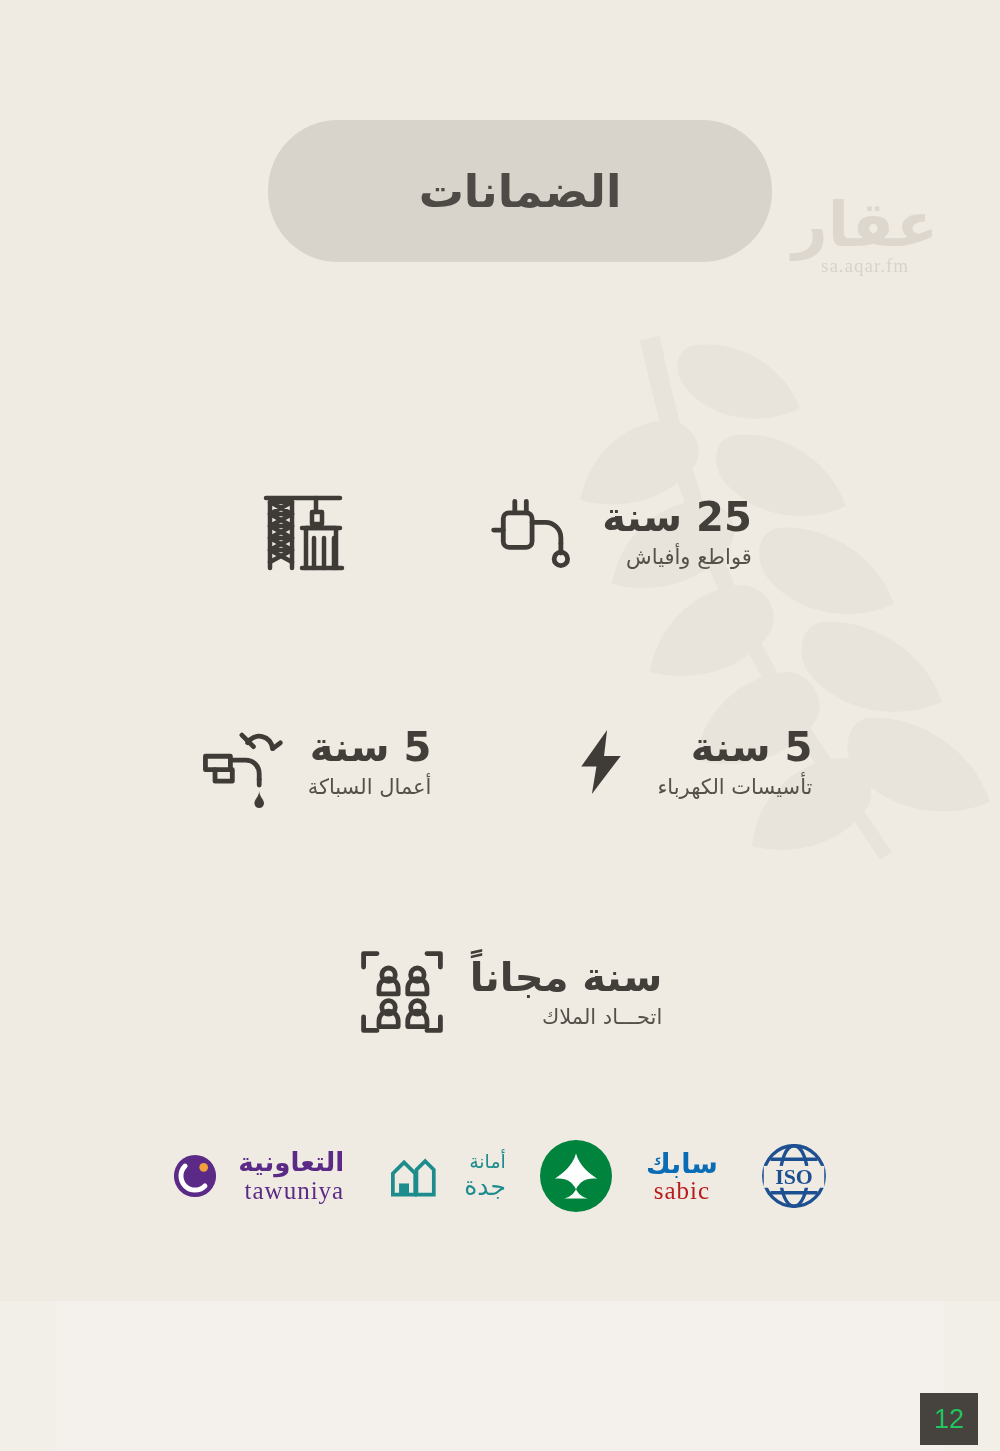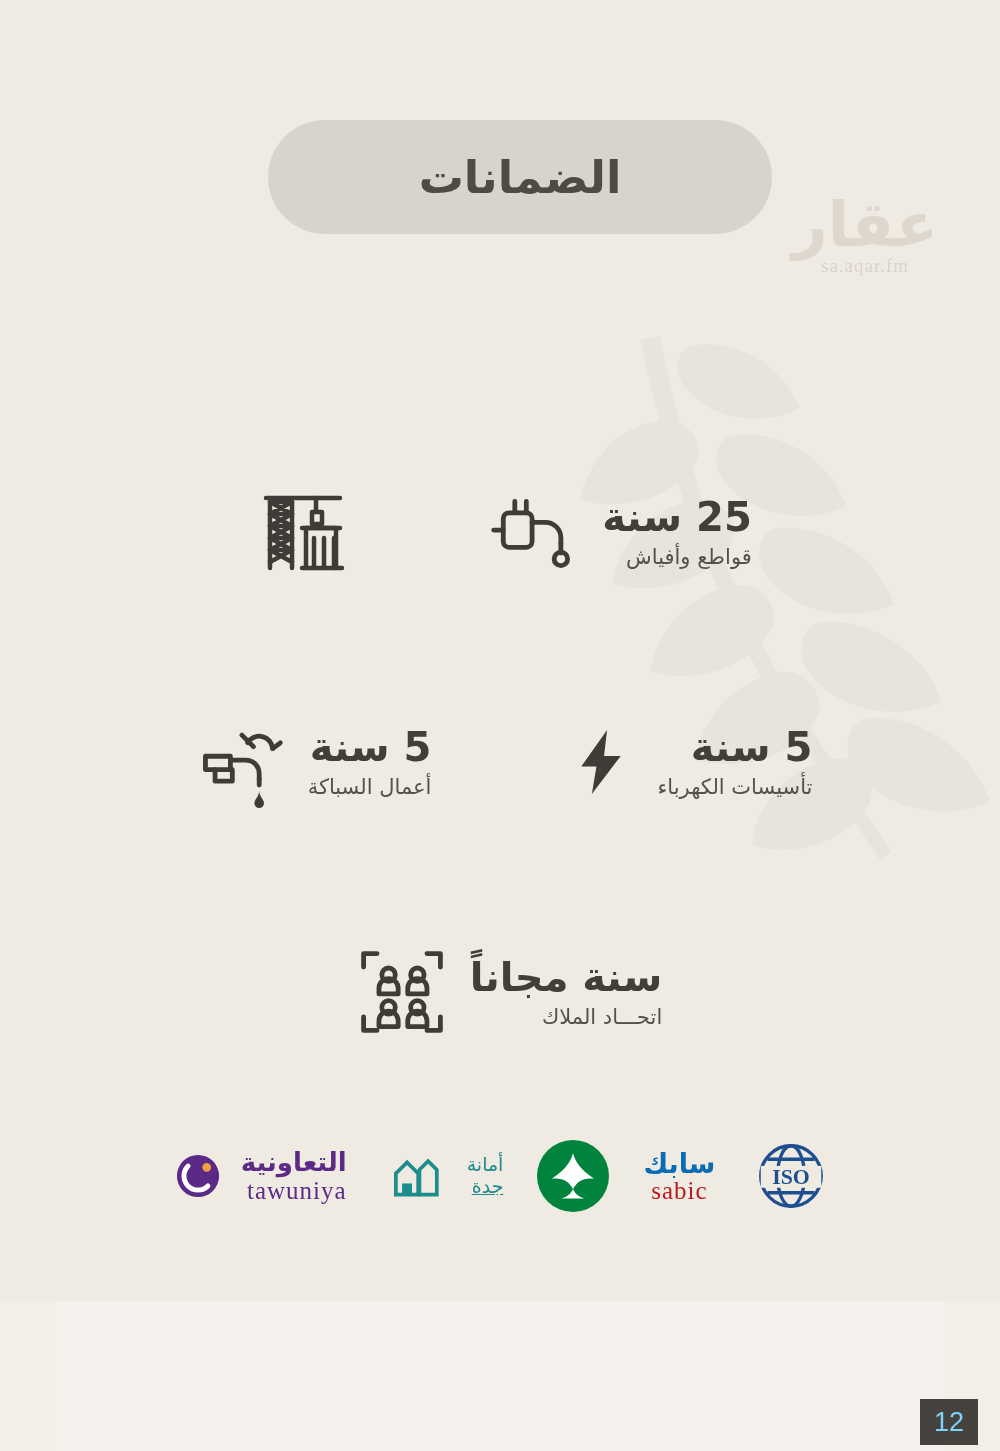--- a/index.html
+++ b/index.html
@@ -38,7 +38,7 @@
     left: 268px;
     top: 120px;
     width: 504px;
-    height: 114px;
+    height: 142px;
     border-radius: 70px;
     background: #d9d4cb;
     display: flex;

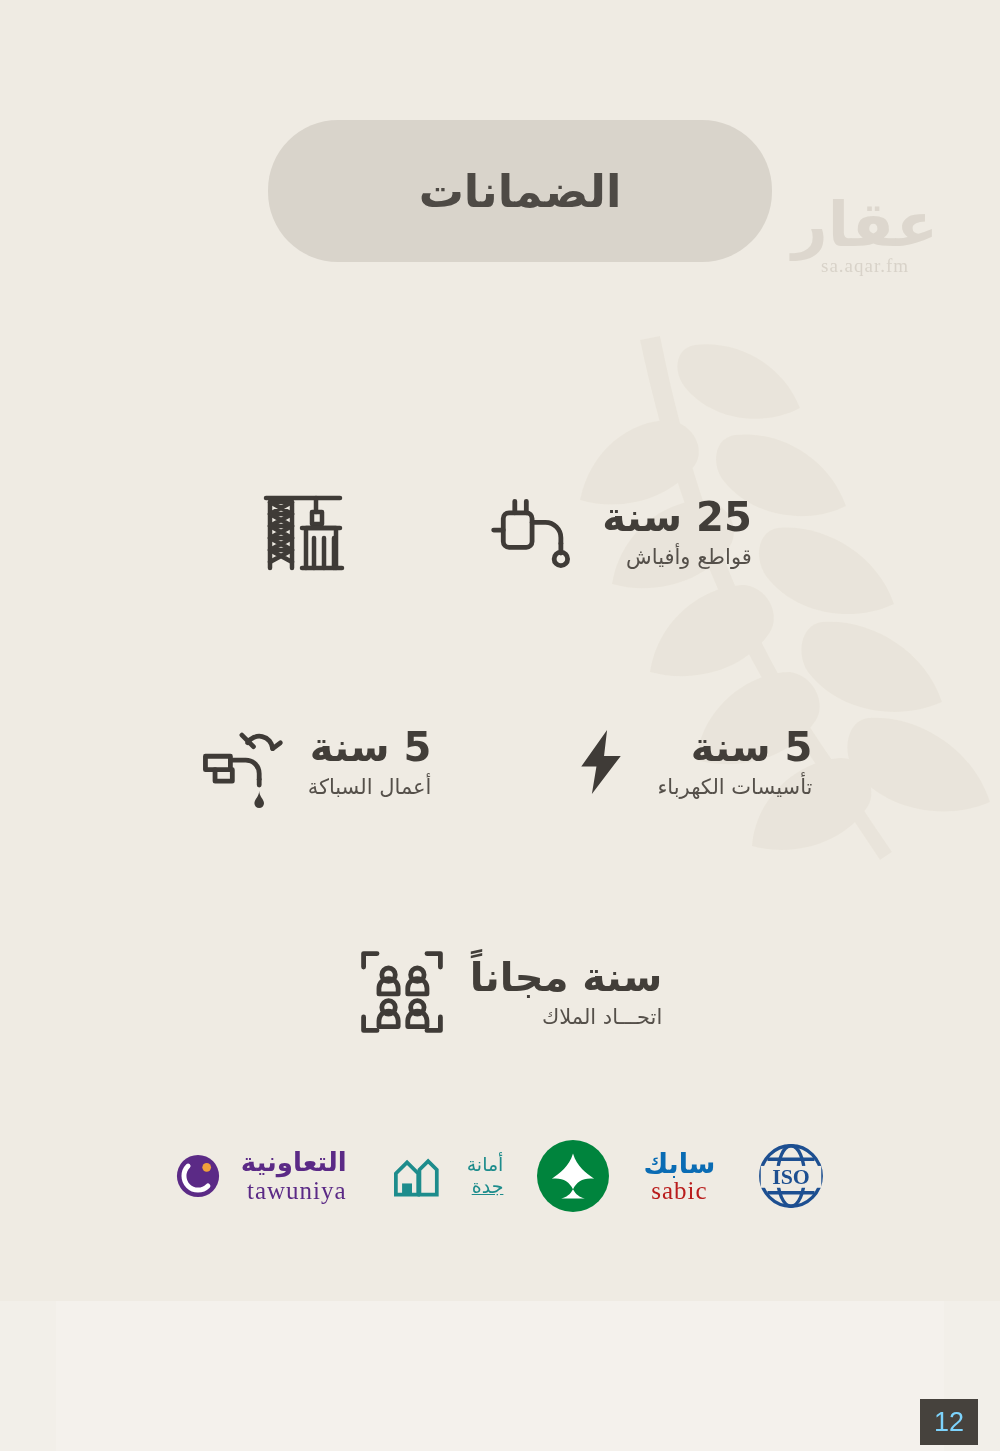--- a/index.html
+++ b/index.html
@@ -163,7 +163,7 @@
   .amanah { display: flex; flex-direction: row-reverse; align-items: center; gap: 24px; }
   .amanah-txt { text-align: right; color: #1d8c8c; line-height: 1.15; }
   .amanah-txt .l1 { font-size: 19px; }
-  .amanah-txt .l2 { font-size: 19px; text-decoration: underline; }
+  .amanah-txt .l2 { font-size: 25px; }
 
   .tawuniya { display: flex; flex-direction: row-reverse; align-items: center; gap: 12px; }
   .taw-txt { text-align: right; line-height: 1.1; }

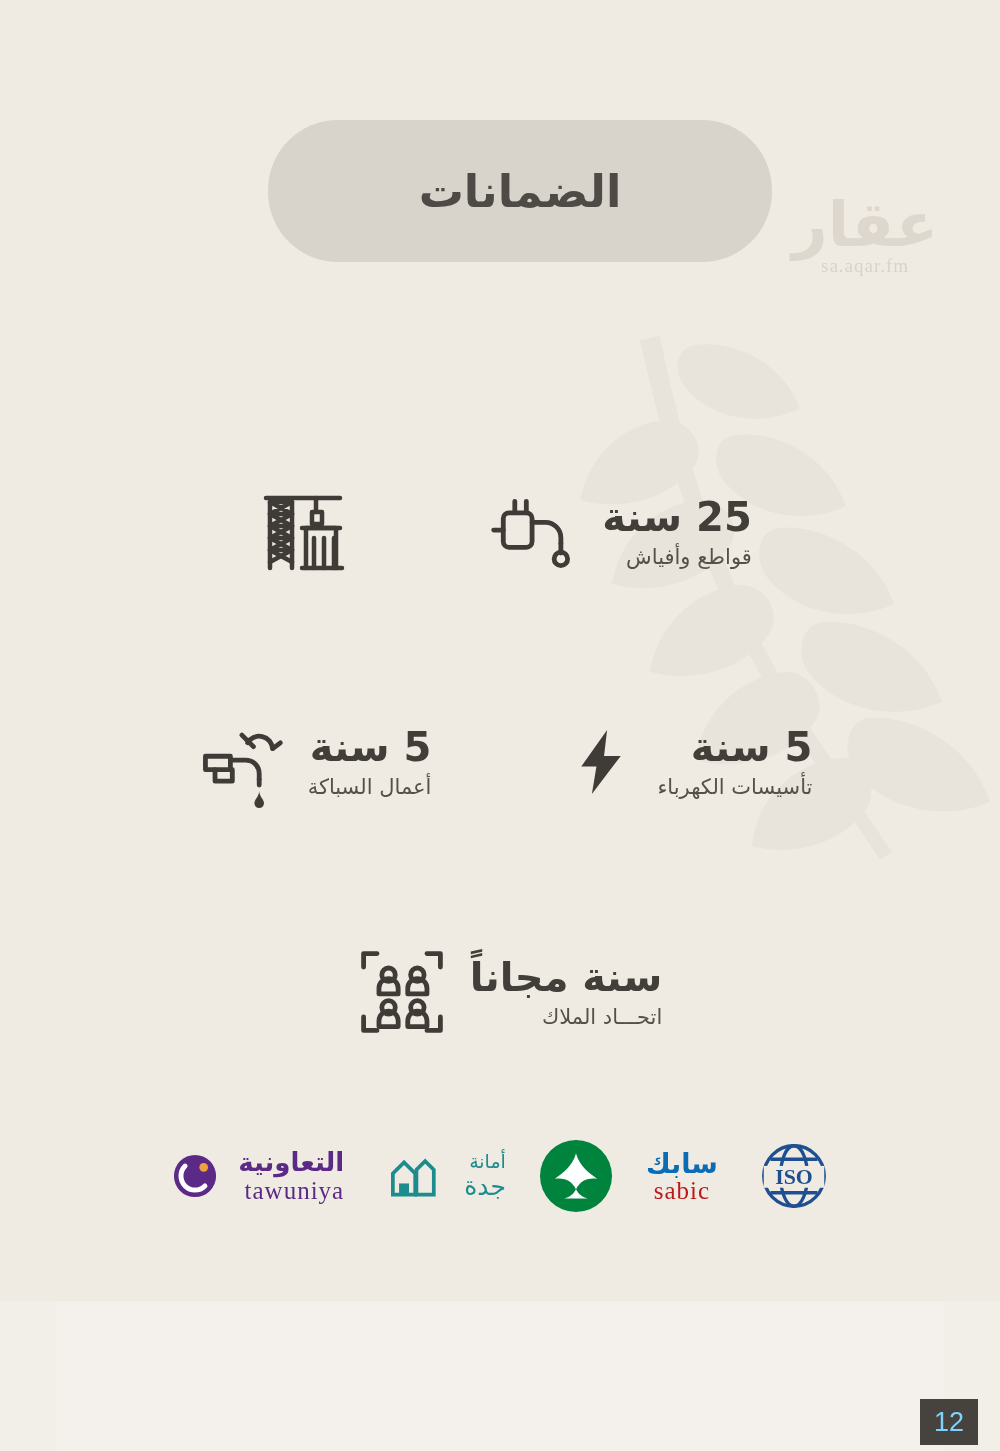--- a/index.html
+++ b/index.html
@@ -189,9 +189,9 @@
     right: 22px;
     bottom: 6px;
     width: 58px;
-    height: 46px;
+    height: 52px;
     background: #46423d;
-    color: #7dd3fc;
+    color: #22c55e;
     display: flex;
     align-items: center;
     justify-content: center;

